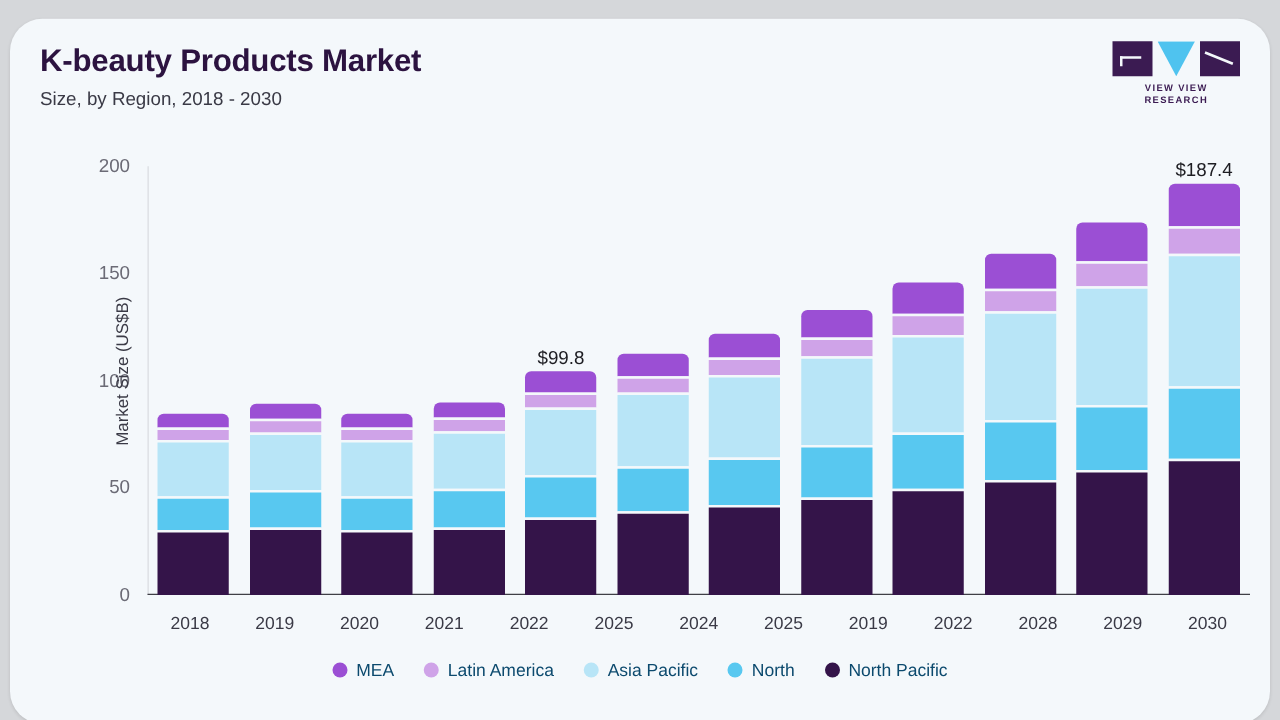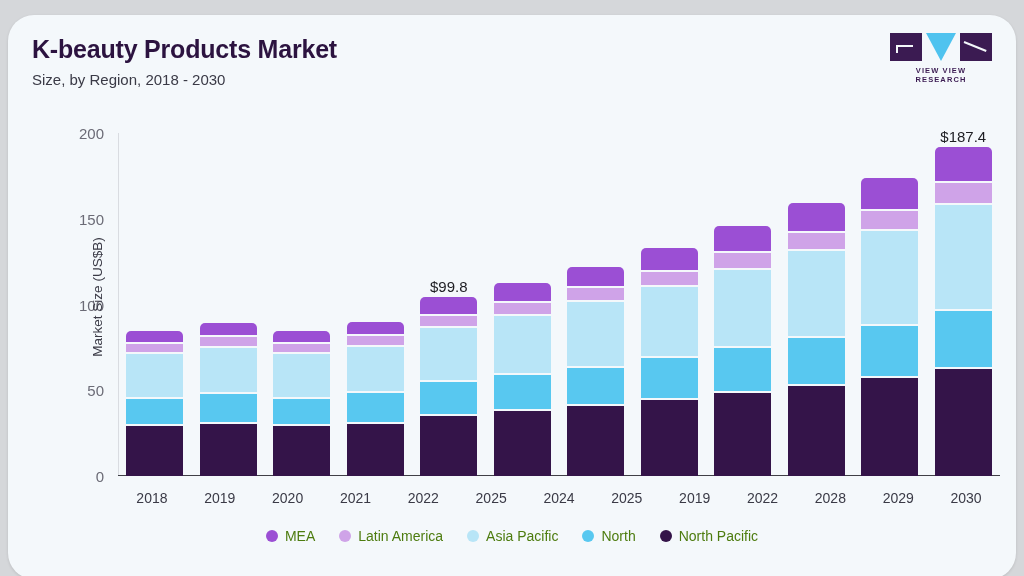--- a/index.html
+++ b/index.html
@@ -119,7 +119,7 @@
   }
   .legend-item { display:flex; align-items:center; gap:7px; }
   .legend-dot { width:12px; height:12px; border-radius:50%; }
-  .legend-text { font-size:14px; color:#4d7c0f; }
+  .legend-text { font-size:14px; color:#0c4a6e; }
 </style>
 </head>
 <body>

